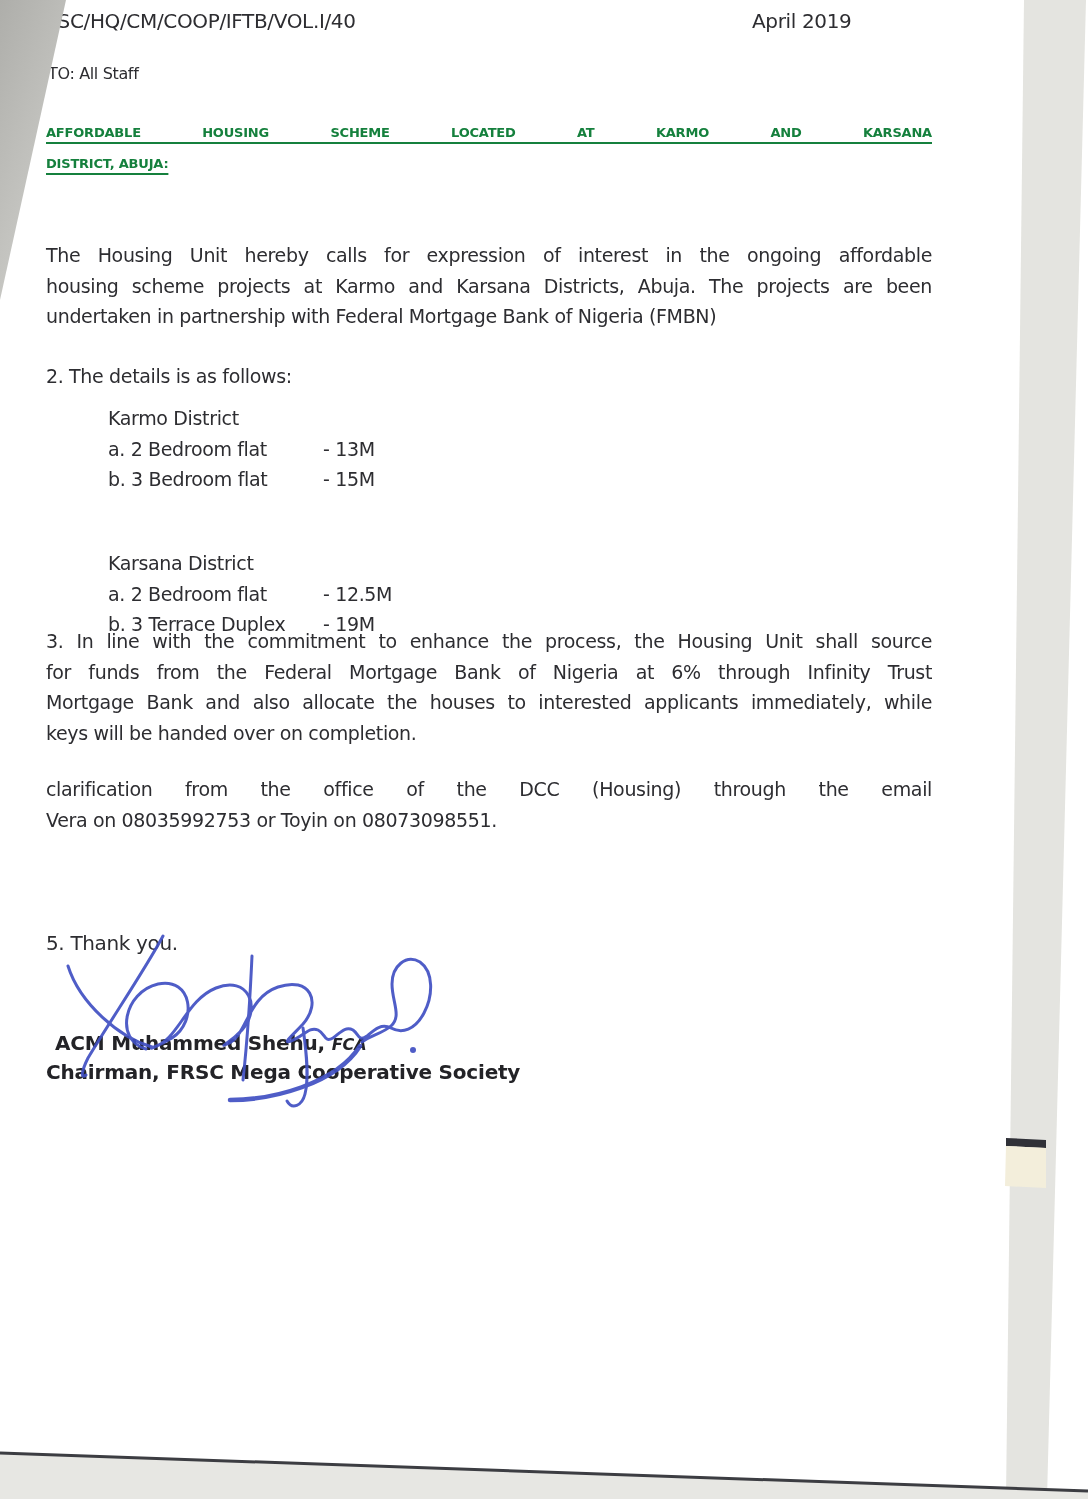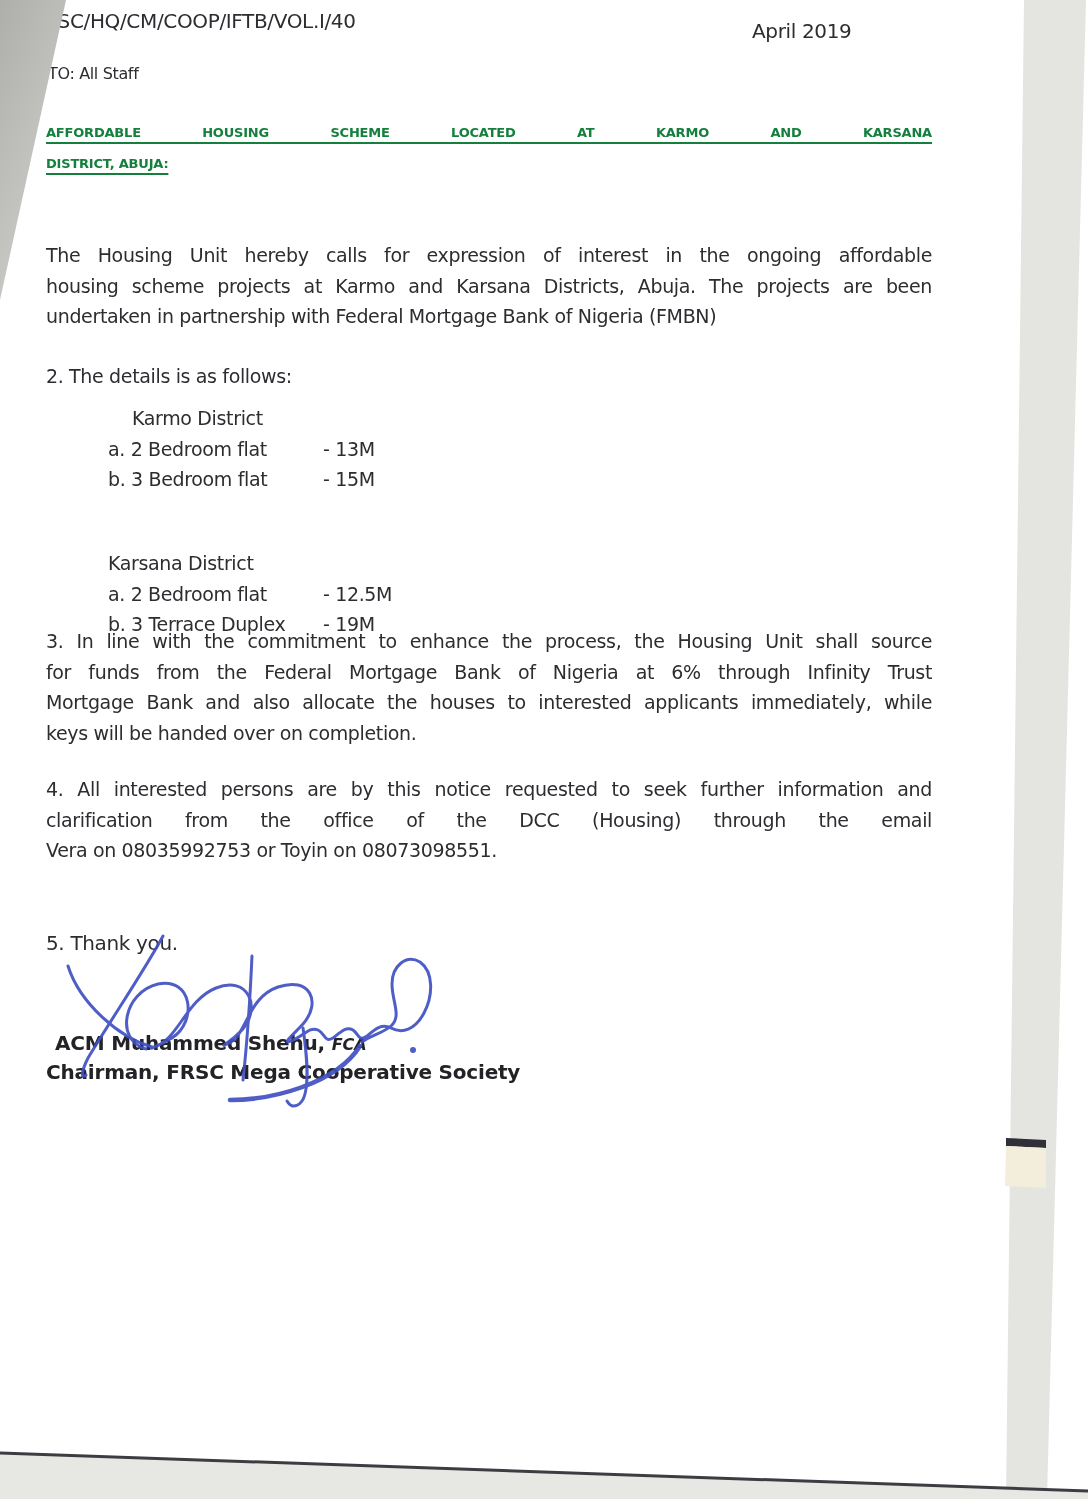--- a/index.html
+++ b/index.html
@@ -60,7 +60,7 @@
   </svg>
 
   <div class="abs txt z1" style="left:44px;top:6px;font-size:20px;">RSC/HQ/CM/COOP/IFTB/VOL.I/40</div>
-  <div class="abs txt z1" style="left:752px;top:16px;font-size:20px;">April 2019</div>
+  <div class="abs txt z1" style="left:752px;top:6px;font-size:20px;">April 2019</div>
 
   <div class="abs txt z1" style="left:48px;top:59px;font-size:16px;">TO: All Staff</div>
 

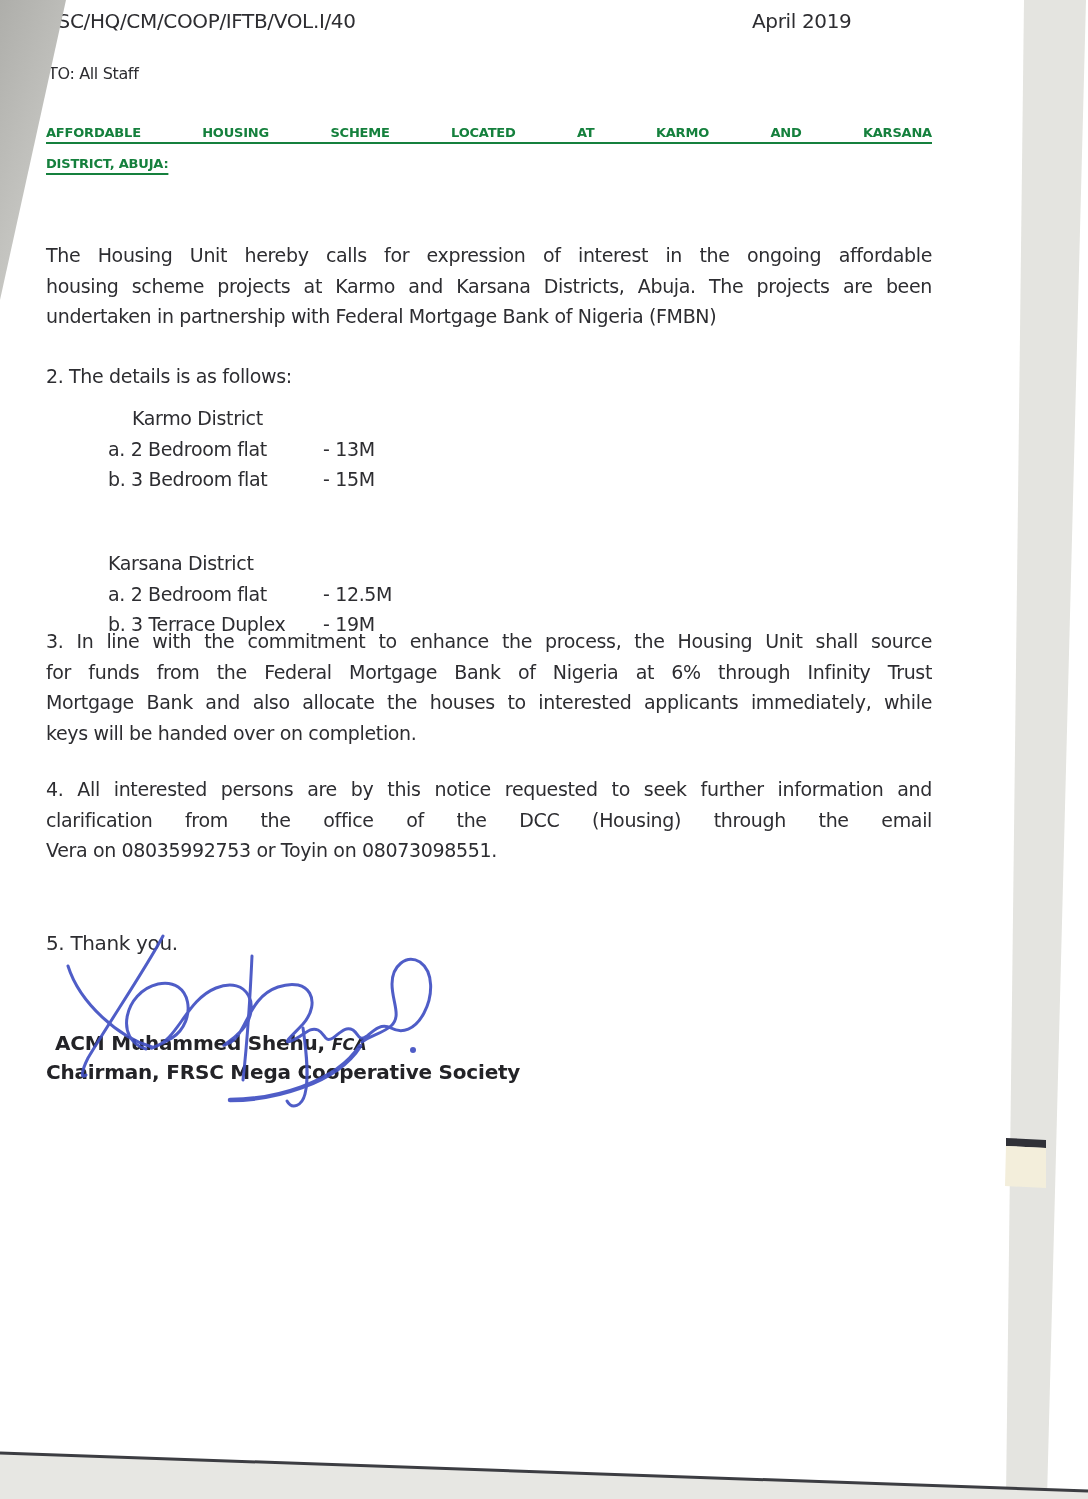--- a/index.html
+++ b/index.html
@@ -78,7 +78,7 @@
   <div class="abs txt z1" style="left:46px;top:361px;">2. The details is as follows:</div>
 
   <div class="abs z1" style="left:108px;top:403px;width:500px;">
-    <div class="txt" style="height:31px;margin-left:24px;">Karmo District</div>
+    <div class="txt" style="height:31px;">Karmo District</div>
     <div class="txt detail-row">
       <span>a. 2 Bedroom flat</span>
       <span class="detail-price">- 13M</span>

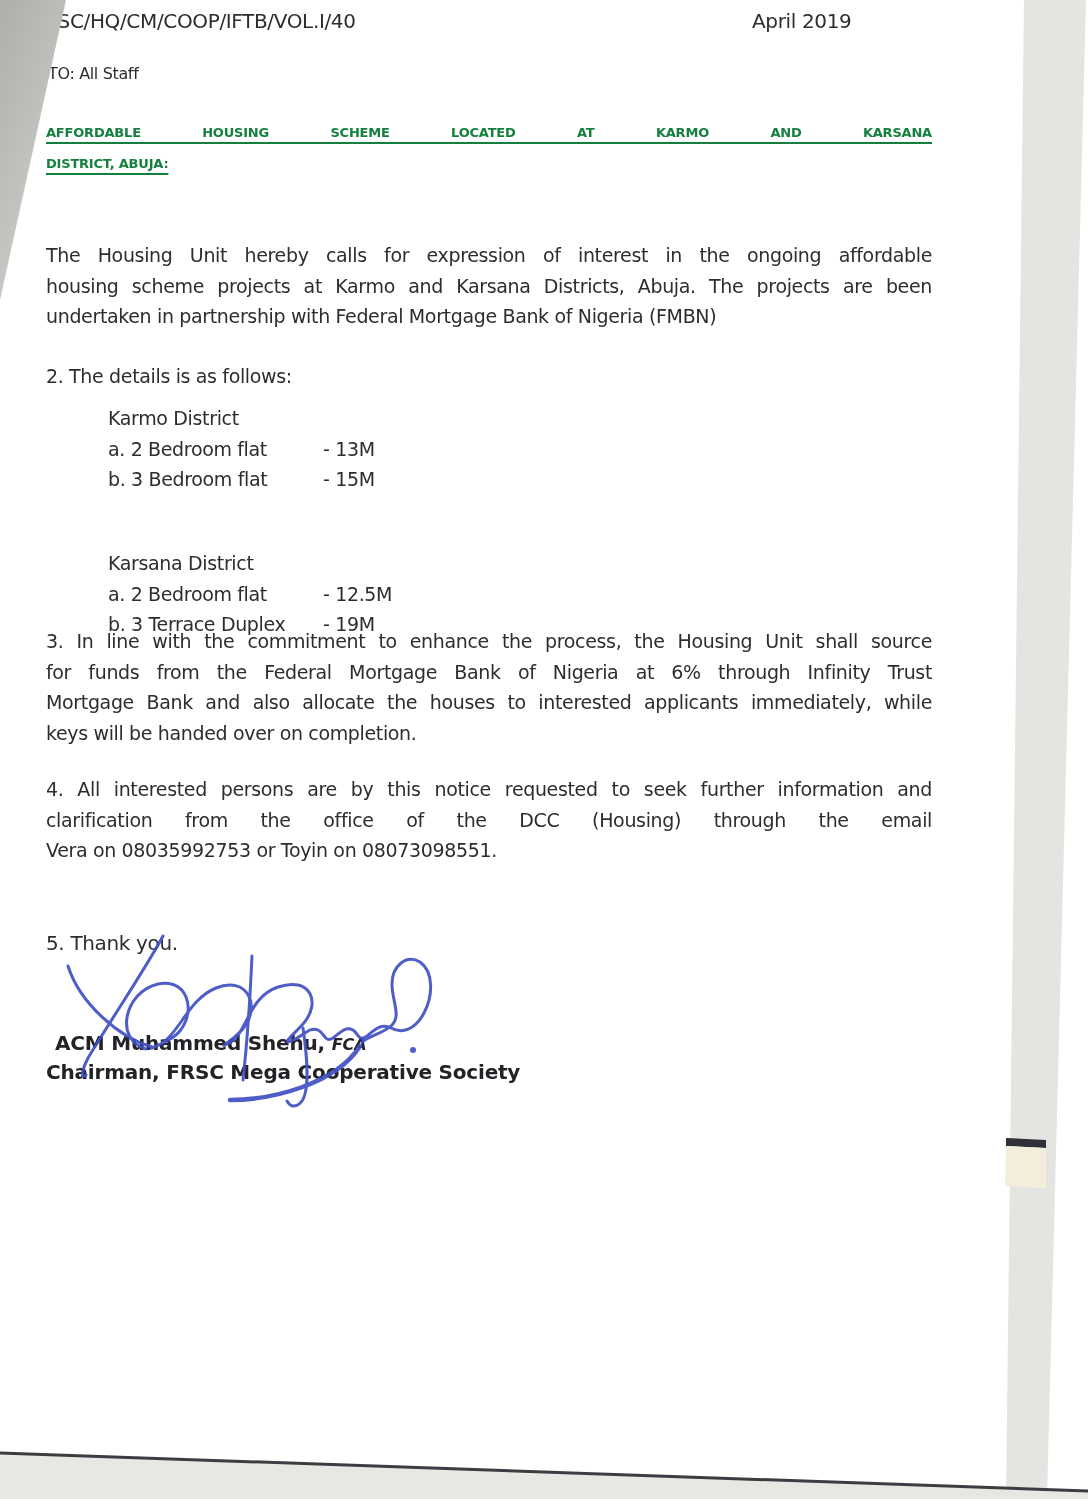--- a/index.html
+++ b/index.html
@@ -109,7 +109,6 @@
   </div>
 
   <div class="abs block z1" style="top:774px;">
-    <div class="txt just">4. All interested persons are by this notice requested to seek further information and</div>
     <div class="txt just">clarification from the office of the DCC (Housing) through the email</div>
     <div class="txt">Vera on 08035992753 or Toyin on 08073098551.</div>
   </div>

